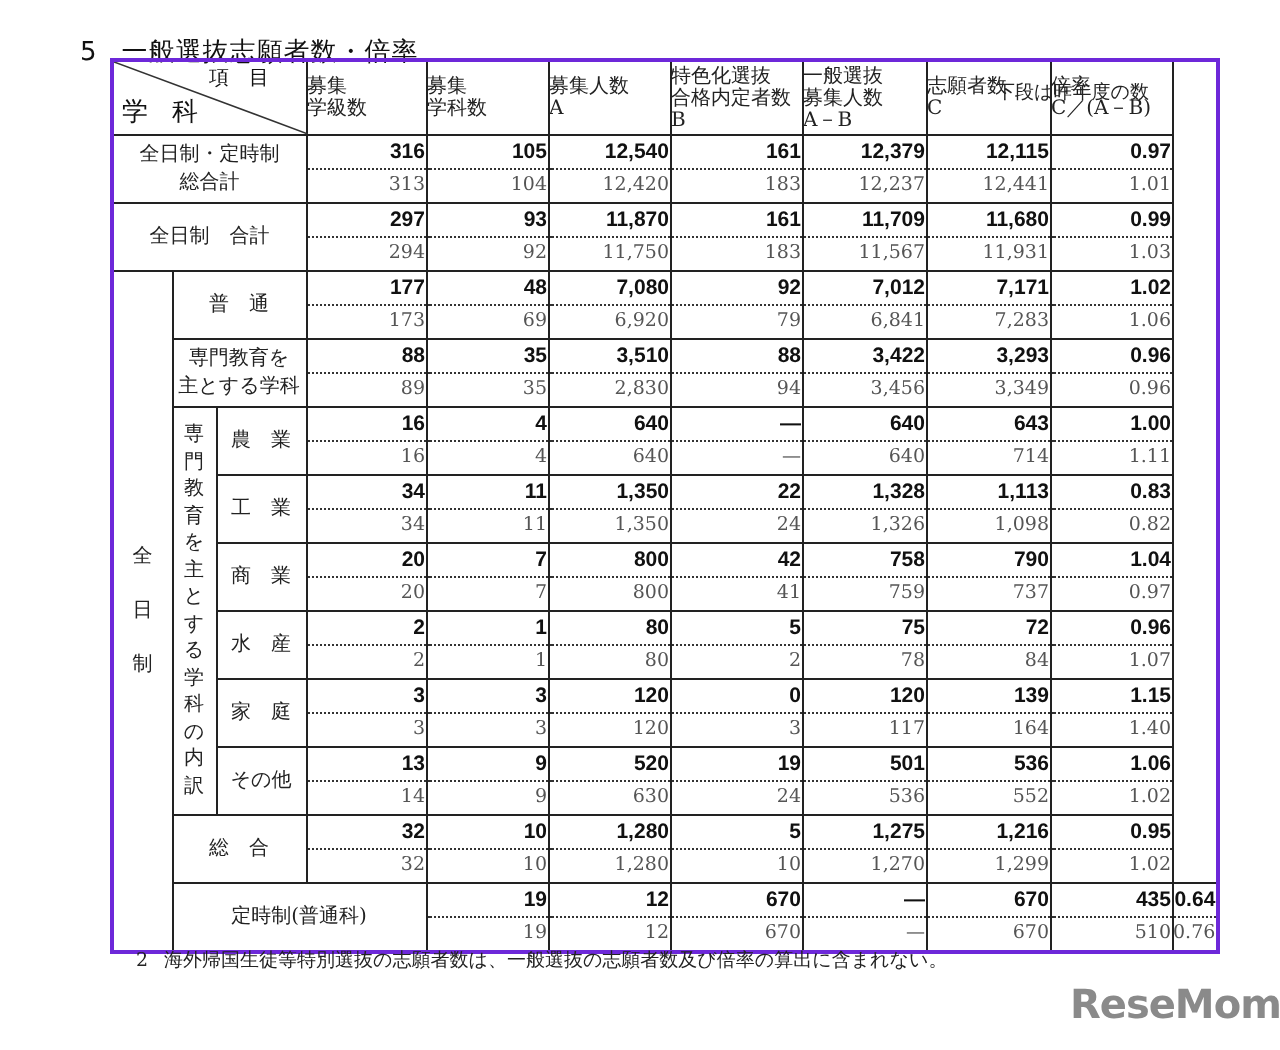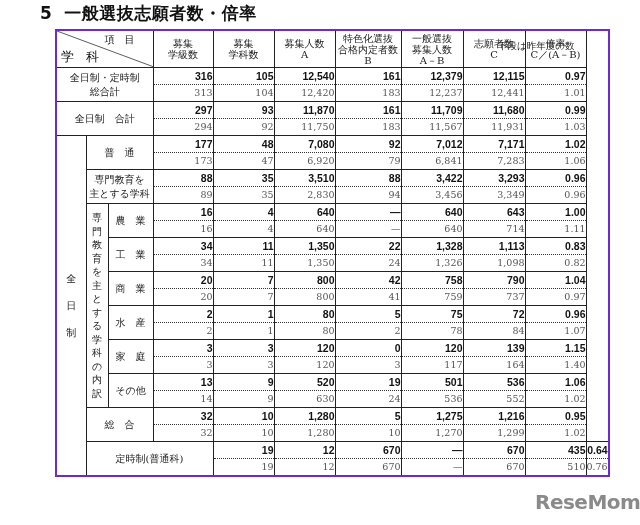--- a/index.html
+++ b/index.html
@@ -5,7 +5,7 @@
   html, body { margin: 0; padding: 0; background: #ffffff; }
   body { width: 640px; height: 525px; position: relative; overflow: hidden;
          font-family: "DejaVu Sans", "Liberation Sans", sans-serif; color: #111; }
-  .title { position: absolute; left: 40px; top: 2px; font-size: 17px; font-weight: bold; letter-spacing: 0.5px; }
+  .title { position: absolute; left: 40px; top: 17px; font-size: 13px; font-weight: normal; letter-spacing: 0.5px; }
   .title .num { margin-right: 12px; }
   .subnote { position: absolute; left: 498px; top: 16px; font-size: 9.5px; font-family: "DejaVu Serif", serif; color: #222; margin-top: 24px; }
   table.main { position: absolute; left: 55px; top: 29px; border-collapse: collapse; table-layout: fixed; }

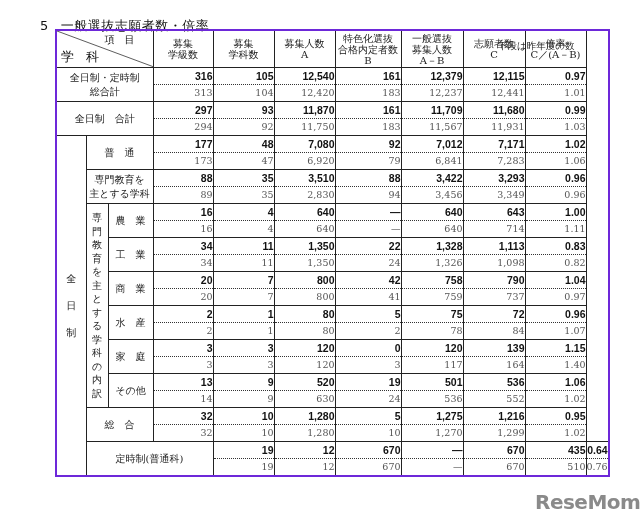--- a/index.html
+++ b/index.html
@@ -11,7 +11,7 @@
   table.main { position: absolute; left: 55px; top: 29px; border-collapse: collapse; table-layout: fixed; }
   table.main td { border: 1px solid #222; padding: 0; font-size: 10px; line-height: 1; }
   table.main { border: 2px solid #6d28d9; }
-  td.hdr { text-align: center; font-family: "DejaVu Serif", serif; font-size: 9.5px; height: 36px; color: #222; }
+  td.hdr { font-family: "DejaVu Serif", serif; font-size: 9.5px; height: 36px; color: #222; }
   td.hdr div { line-height: 11px; }
   td.corner { position: relative; height: 36px; }
   td.corner svg { position: absolute; left: 0; top: 0; }

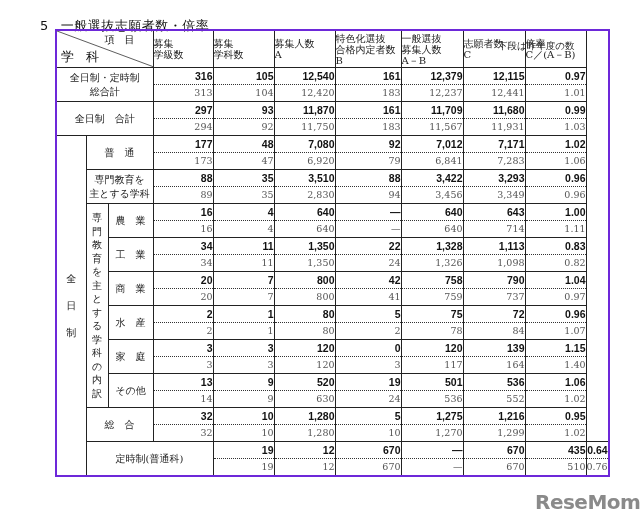--- a/index.html
+++ b/index.html
@@ -179,7 +179,7 @@
         </td>
     <td class="v">
           <span class="cur">48</span>
-          <span class="prev">47</span>
+          <span class="prev">69</span>
         </td>
     <td class="v">
           <span class="cur">7,080</span>

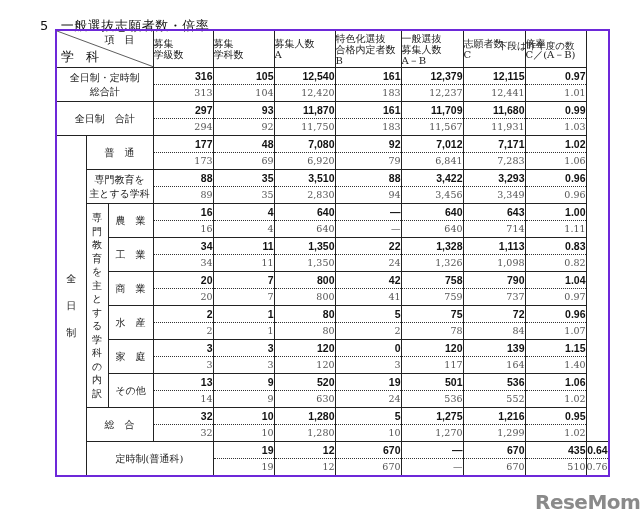--- a/index.html
+++ b/index.html
@@ -529,6 +529,7 @@
   </table>
 
 <div class="notes">
+  <div class="n2"><span class="k">2</span><span>海外帰国生徒等特別選抜の志願者数は、一般選抜の志願者数及び倍率の算出に含まれない。</span></div>
 </div>
 
 <div class="logo">ReseMom.</div>

